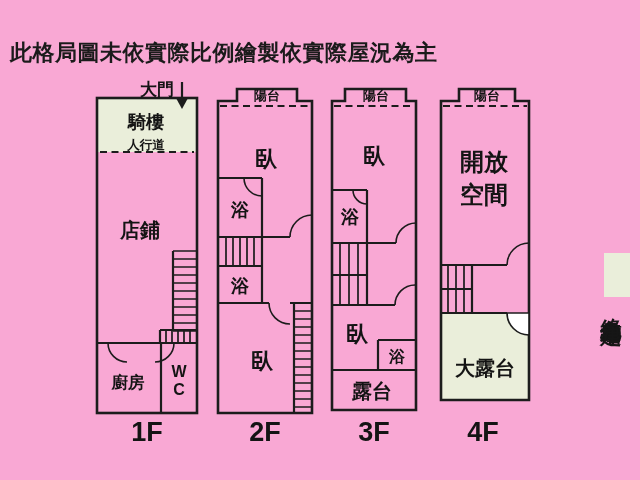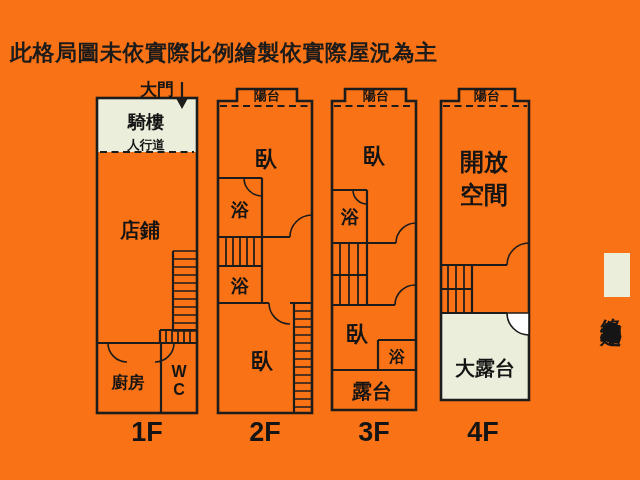--- a/index.html
+++ b/index.html
@@ -3,7 +3,7 @@
 <meta charset="utf-8">
 <style>
   html,body{margin:0;padding:0;background:#ffffff;}
-  #stage{position:relative;width:640px;height:480px;background:#f97316;overflow:hidden;
+  #stage{position:relative;width:640px;height:480px;background:#f9a8d4;overflow:hidden;
          font-family:"Liberation Sans","DejaVu Sans",sans-serif;}
   #plan-title{position:absolute;left:10px;top:38px;font-size:22px;font-weight:bold;
               color:#1b1b1b;letter-spacing:0.5px;white-space:nowrap;}

